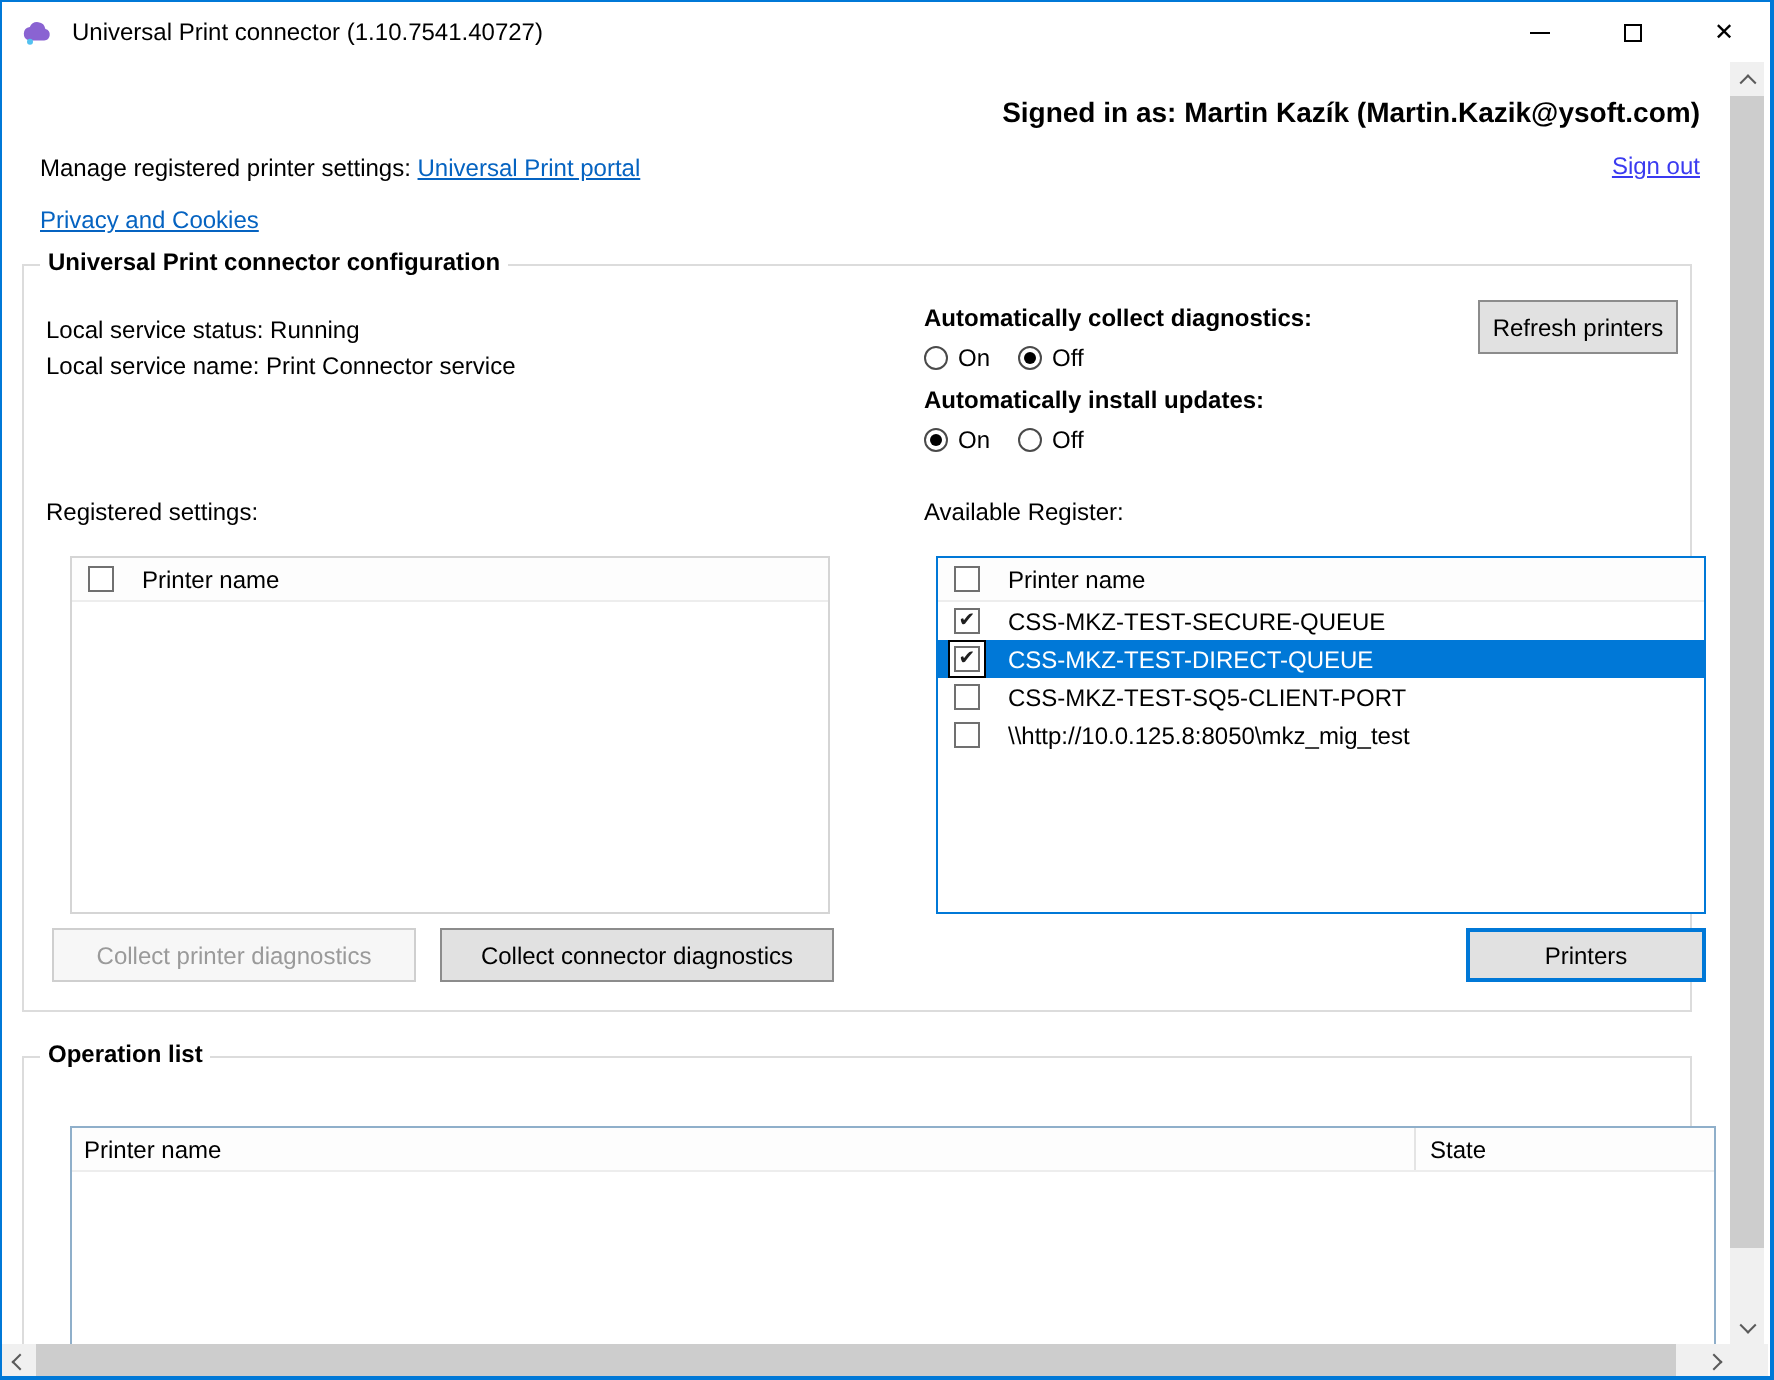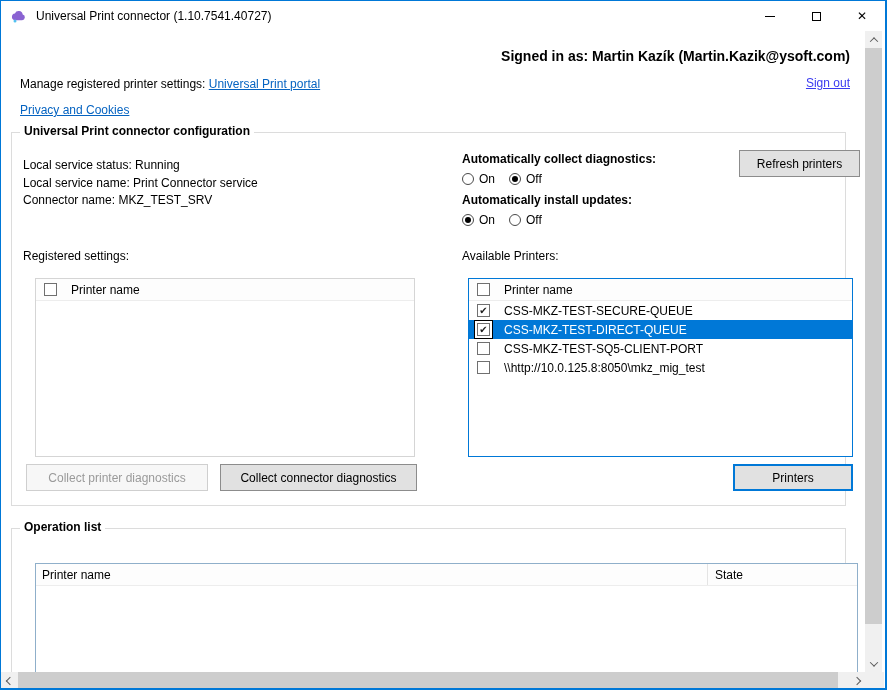--- a/index.html
+++ b/index.html
@@ -40,7 +40,7 @@
   .rdot.sel::after{content:"";position:absolute;left:2px;top:2px;width:6px;height:6px;border-radius:50%;background:#000;}
   .btn{font-family:"Liberation Sans",sans-serif;font-size:12px;background:#e1e1e1;border:1px solid #8c8c8c;color:#000;display:flex;align-items:center;justify-content:center;cursor:pointer;}
   .btn:disabled{background:#f7f7f7;border-color:#cfcfcf;color:#9a9a9a;cursor:default;}
-  .btn-refresh{position:absolute;left:727px;top:17px;width:121px;height:27px;}
+  .btn-refresh{position:absolute;left:727px;top:17px;width:100px;height:27px;}
   .label-reg{position:absolute;left:11px;top:116px;}
   .label-avail{position:absolute;left:450px;top:116px;}
   

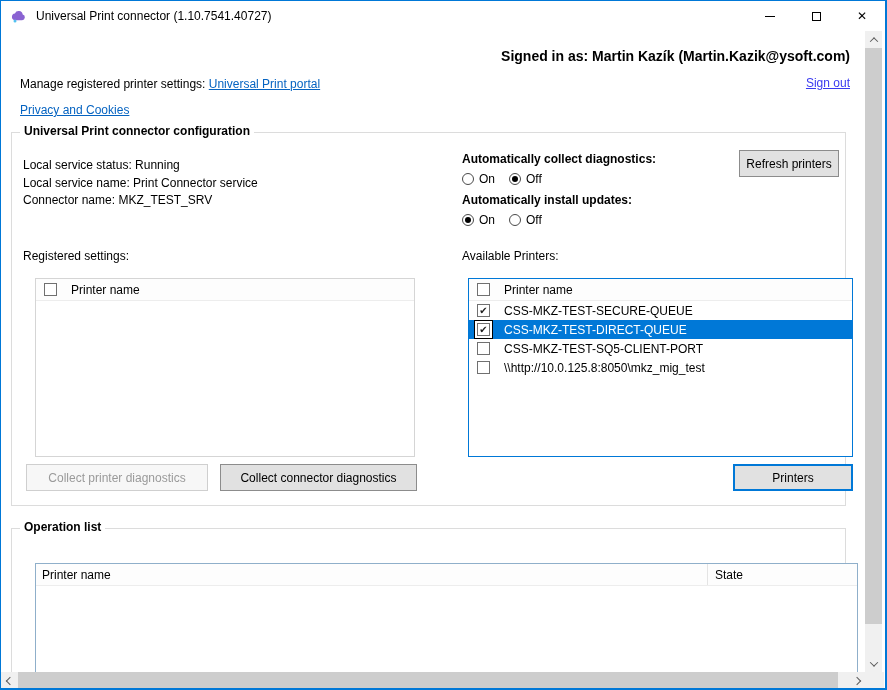--- a/index.html
+++ b/index.html
@@ -116,7 +116,6 @@
     <div class="svc-lines">
       <div>Local service status: Running</div>
       <div>Local service name: Print Connector service</div>
-      <div>Connector name: MKZ_TEST_SRV</div>
     </div>
 
     <div class="rcol-label1">Automatically collect diagnostics:</div>

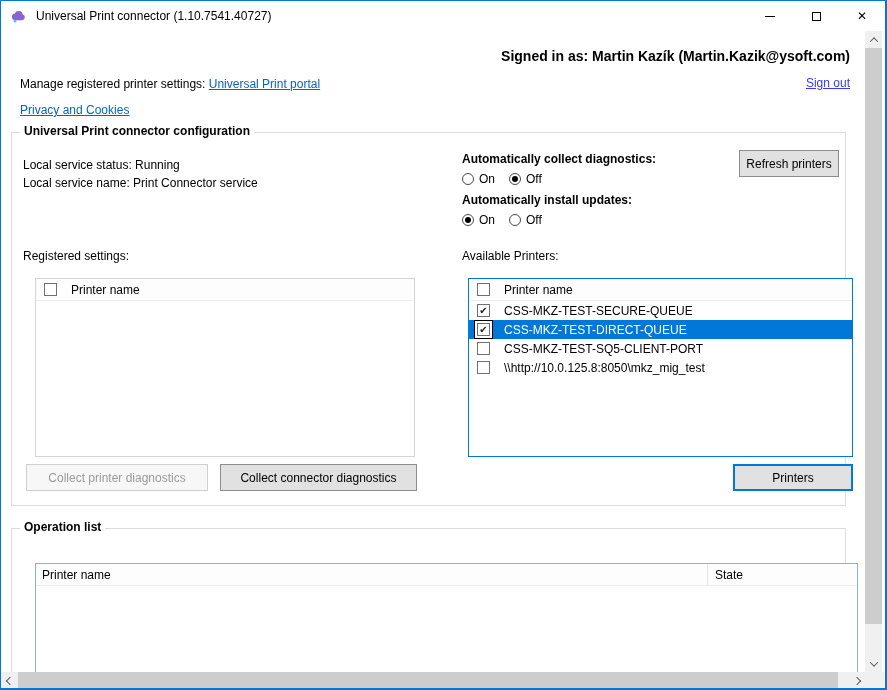--- a/index.html
+++ b/index.html
@@ -145,7 +145,7 @@
     <button class="btn btn-refresh">Refresh printers</button>
 
     <div class="label-reg">Registered settings:</div>
-    <div class="label-avail">Available Printers:</div>
+    <div class="label-avail">Available Register:</div>
 
     <div class="listview lv-reg">
       <div class="lv-header">

